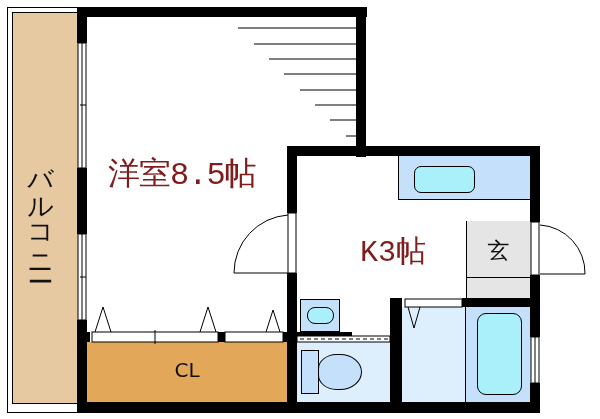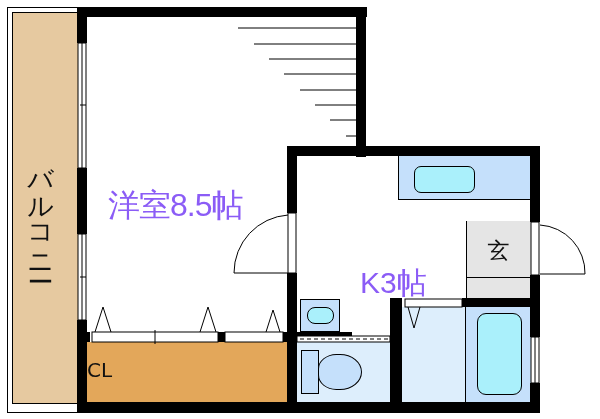--- a/index.html
+++ b/index.html
@@ -6,7 +6,7 @@
     body { width: 600px; height: 419px; position: relative; overflow: hidden; font-family: "DejaVu Sans", sans-serif; }
     .abs { position: absolute; box-sizing: border-box; }
     .wall { position: absolute; background: #000; }
-    .lbl-blue { color: #8b5cf6; font-family: Liberation Sans, sans-serif; margin-top: 32px; }
+    .lbl-blue { color: #7f1d1d; font-family: Liberation Mono, monospace; }
     .lbl-black { color: #111; font-family: "DejaVu Sans", sans-serif; }
     svg { position: absolute; left: 0; top: 0; }
   </style>

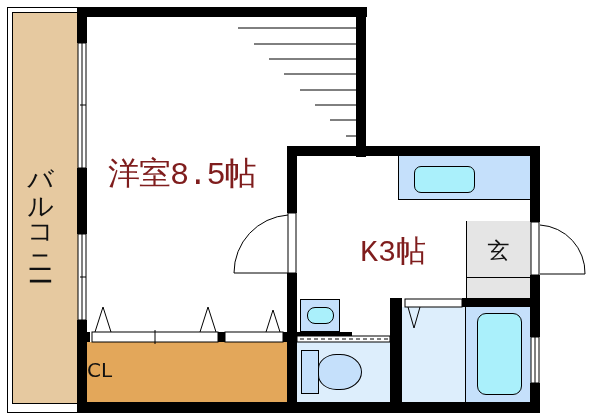--- a/index.html
+++ b/index.html
@@ -21,7 +21,7 @@
 <div class="abs" style="left:87px;top:16px;width:270px;height:135px;background:#fff;"></div>
 
 <div class="abs" style="left:87px;top:342px;width:200px;height:60px;background:#e3a75a;"></div>
-<div class="abs lbl-black" style="left:87px;top:358px;width:200px;font-size:20px;text-align:left;">CL</div>
+<div class="abs lbl-black" style="left:87px;top:358px;width:200px;font-size:20px;text-align:center;">CL</div>
 
 <div class="abs" style="left:297px;top:156px;width:233px;height:143px;background:#fff;"></div>
 <div class="abs" style="left:398px;top:156px;width:133px;height:44px;background:#c5e0fb;border-left:1px solid #000;border-bottom:1px solid #000;"></div>

